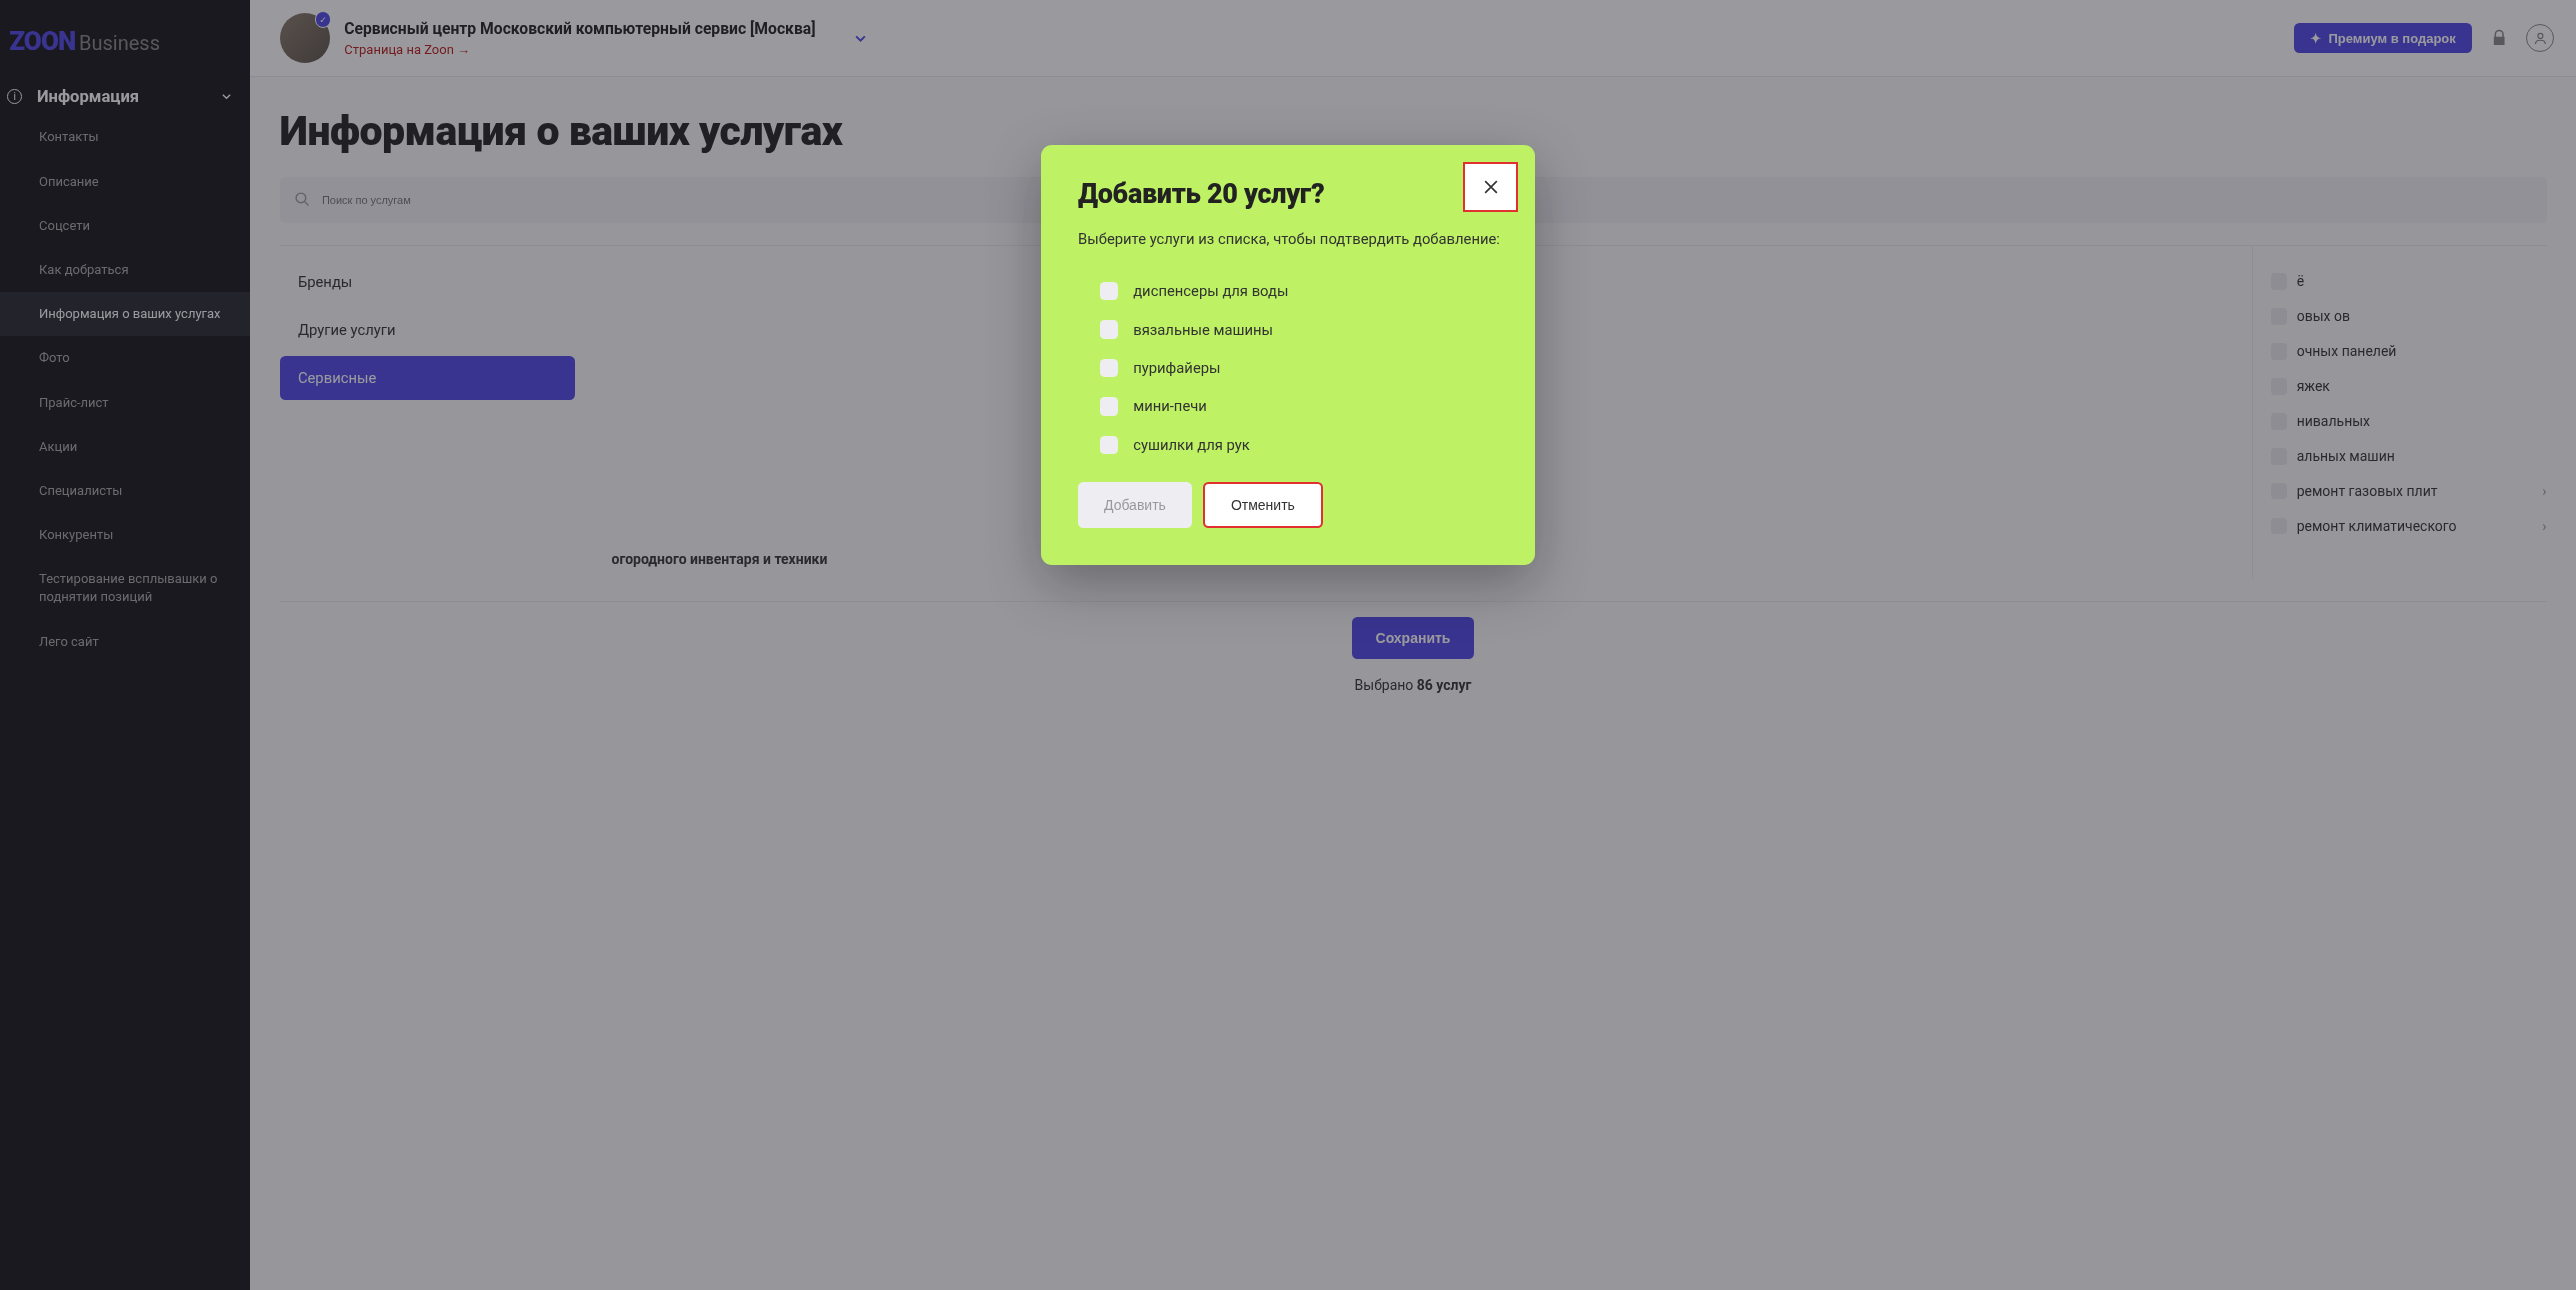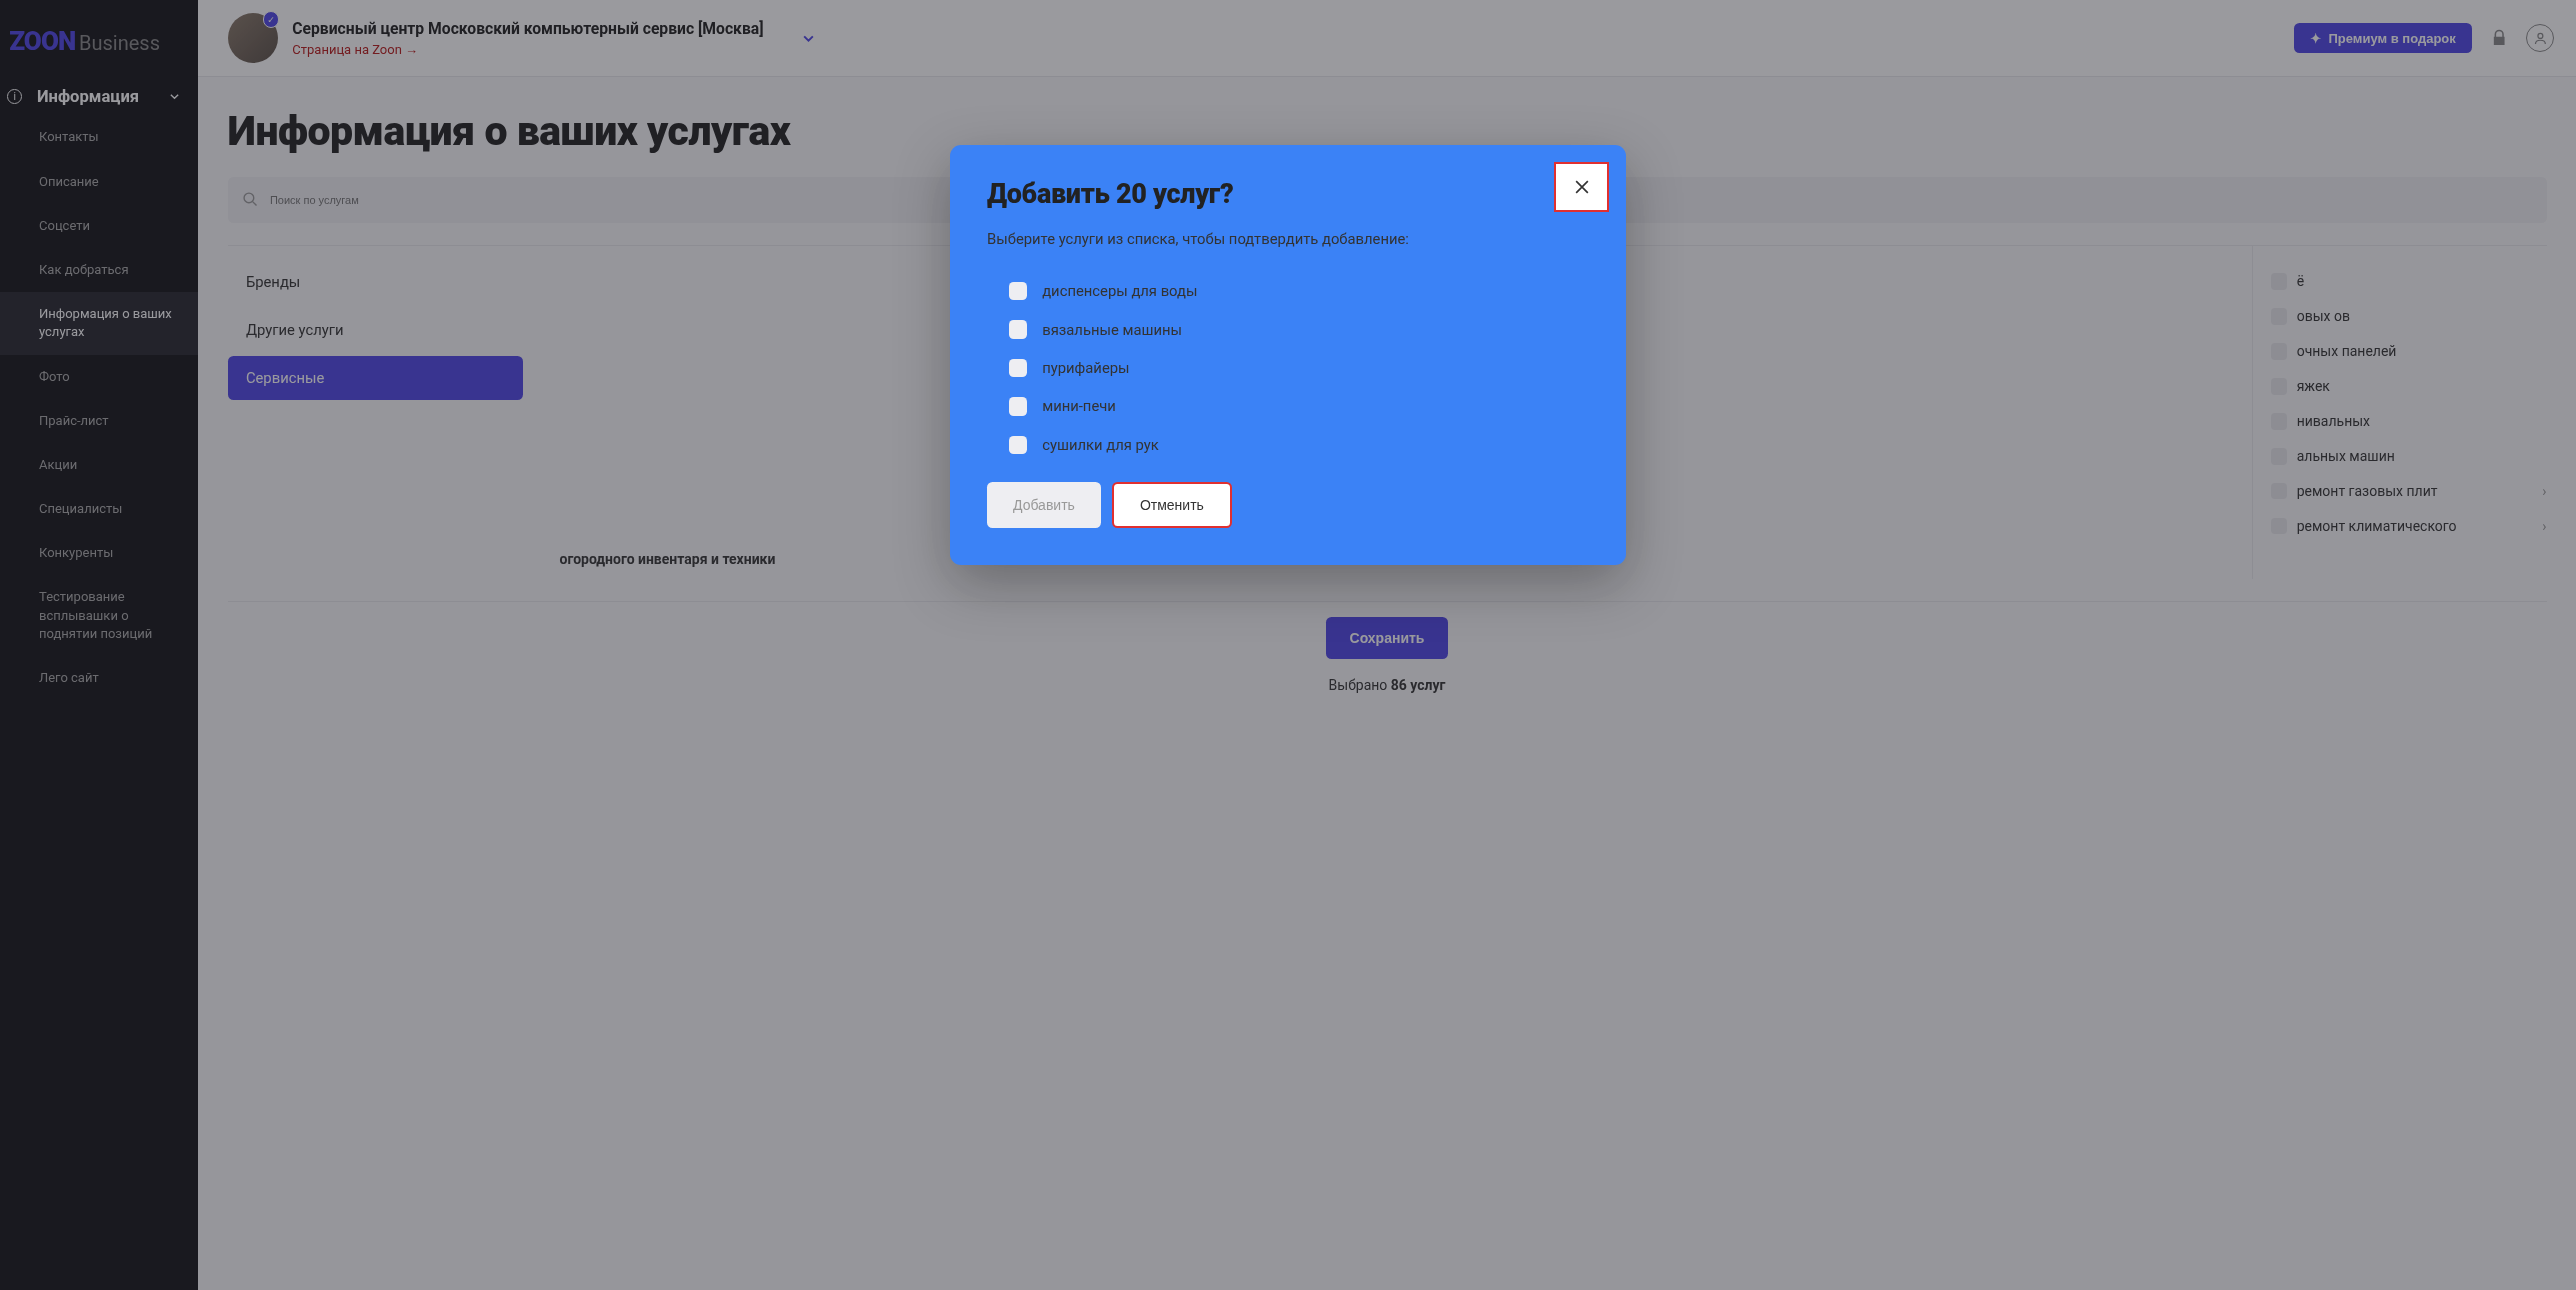--- a/index.html
+++ b/index.html
@@ -8,7 +8,7 @@
 .app { display: flex; height: 100vh; width: 100vw; }
 
 
-.sidebar { width: 198px; background: #141418; color: #fff; flex-shrink: 0; display: flex; flex-direction: column; }
+.sidebar { width: 250px; background: #141418; color: #fff; flex-shrink: 0; display: flex; flex-direction: column; }
 .logo-area { padding: 26px 18.4px 22px 9.2px; }
 .logo { display: flex; align-items: baseline; gap: 3.7px; }
 .logo-zoon { font-size: 26px; font-weight: 900; color: #4f46e5; letter-spacing: -0.9px; }

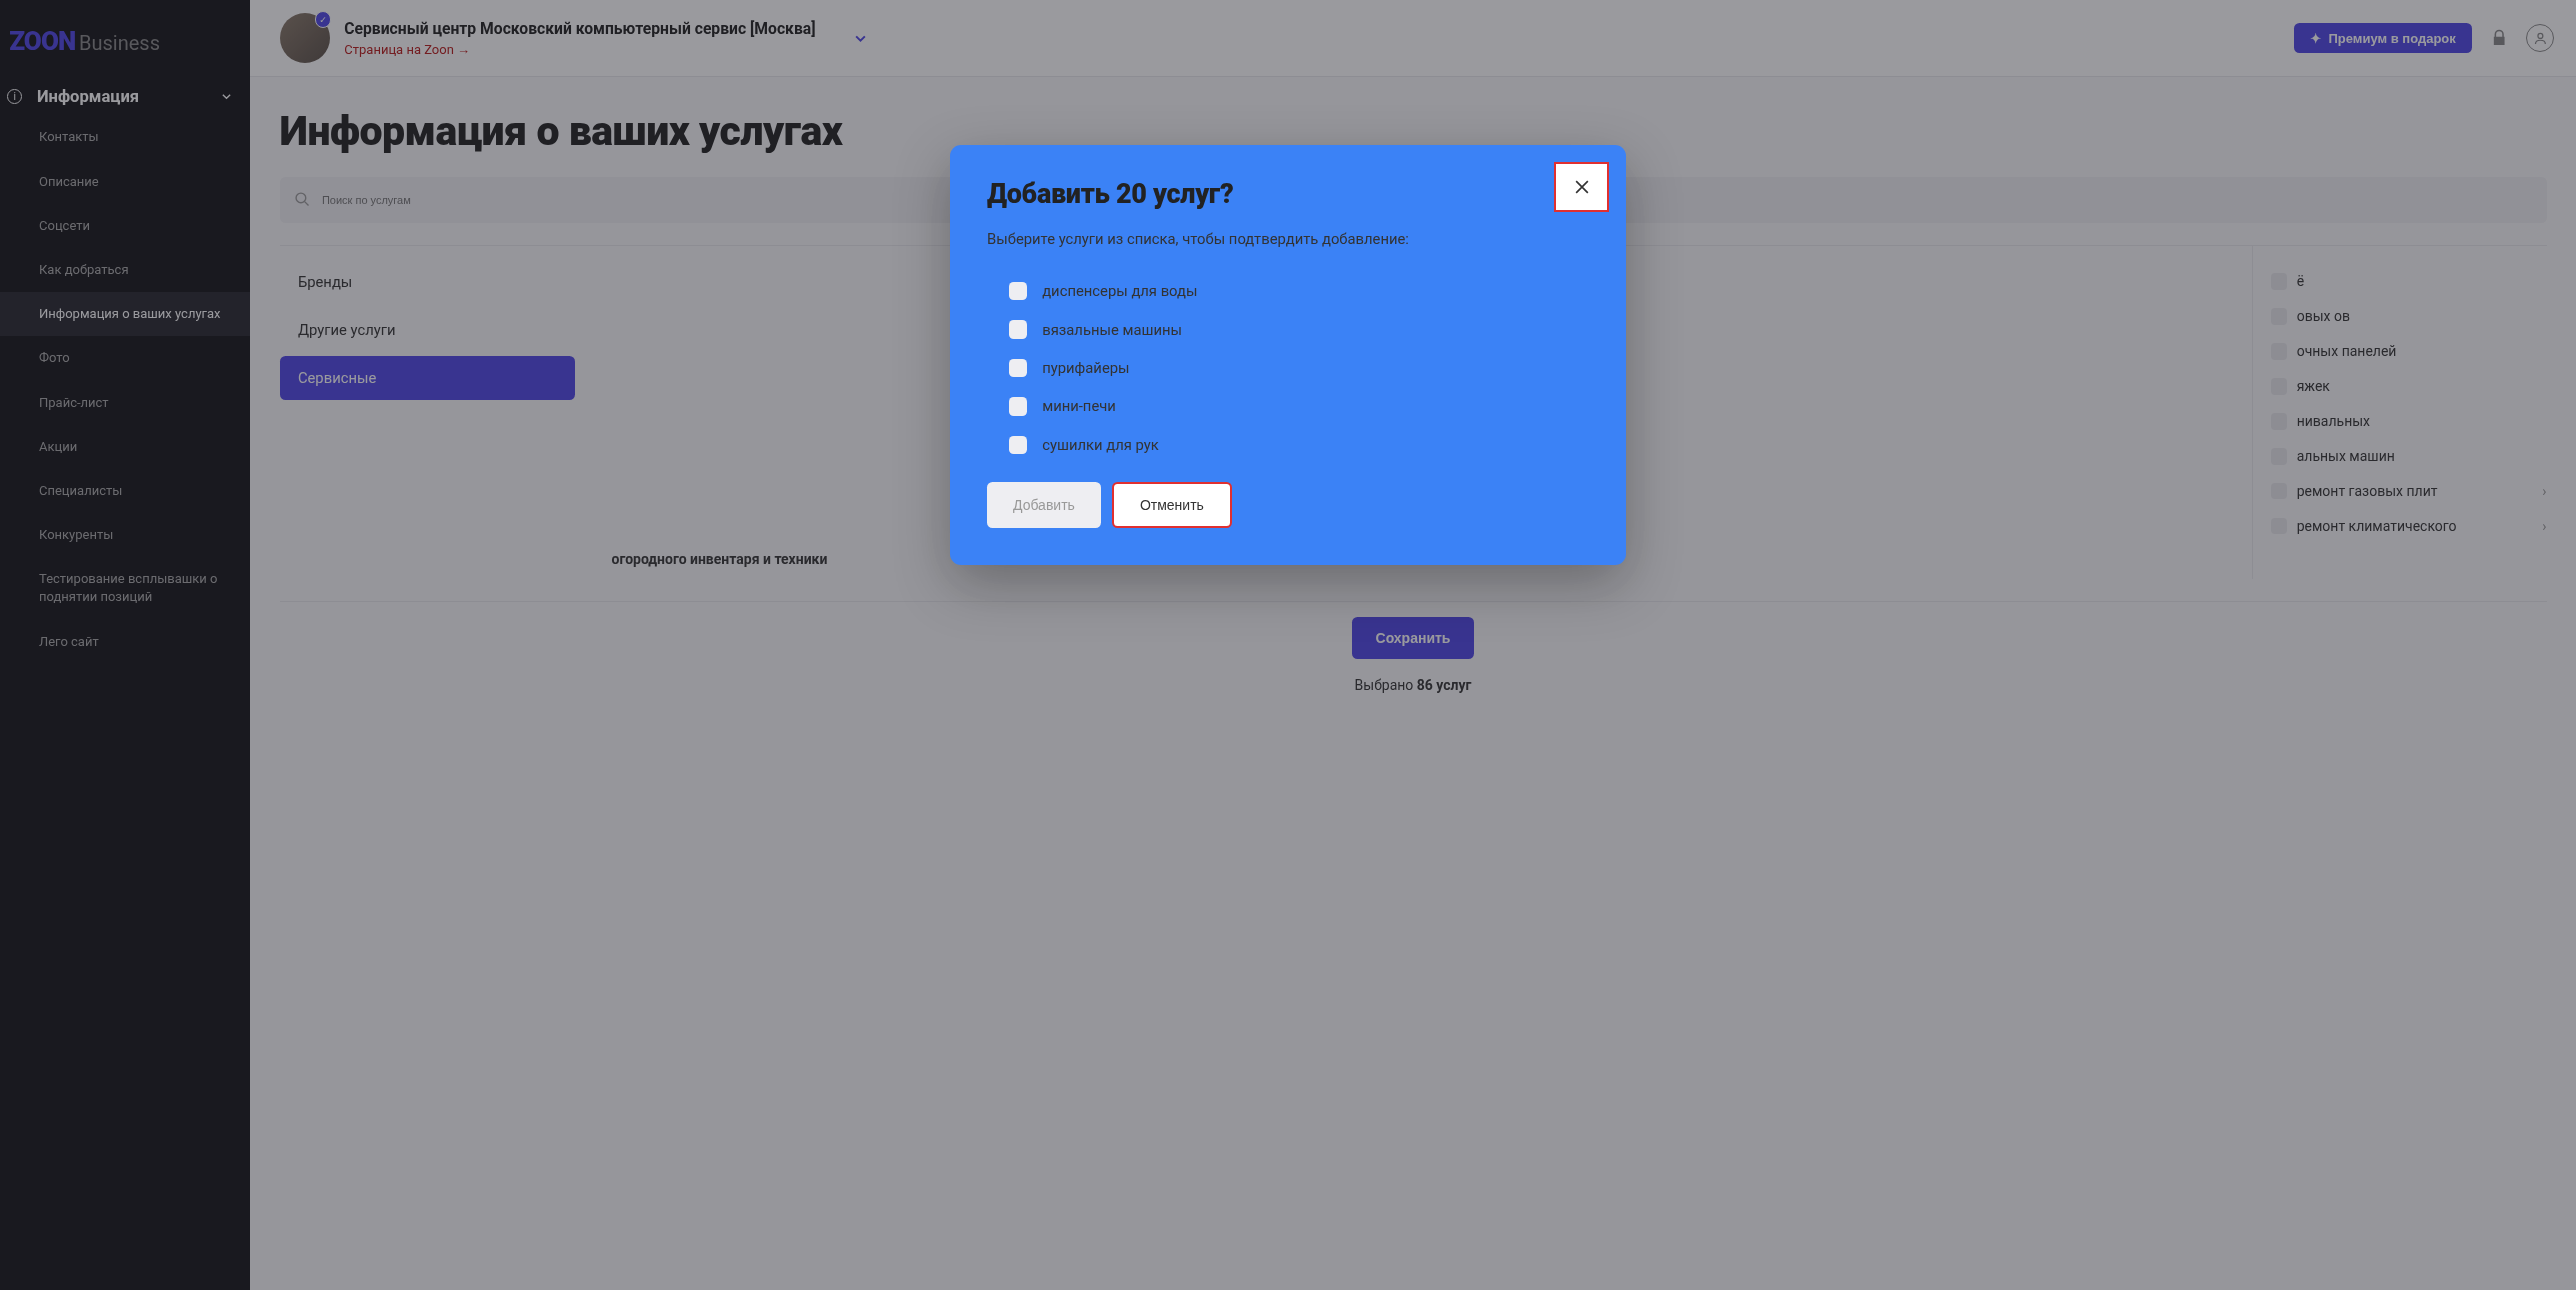--- a/index.html
+++ b/index.html
@@ -66,7 +66,7 @@
 
 
 .overlay { position: fixed; inset: 0; background: rgba(30,30,40,0.45); display: flex; align-items: flex-start; justify-content: center; padding-top: 145px; z-index: 100; }
-.modal { width: 676px; background: #3b82f6; border-radius: 11px; padding: 33px 22px 37px 37px; position: relative; box-shadow: 0 18.4px 55px rgba(0,0,0,0.3); }
+.modal { width: 494px; background: #bef264; border-radius: 11px; padding: 33px 22px 37px 37px; position: relative; box-shadow: 0 18.4px 55px rgba(0,0,0,0.3); }
 .modal-title { font-size: 27px; font-weight: 900; color: #222; margin-bottom: 20px; letter-spacing:-0.3px; }
 .modal-close { position: absolute; top: 16.6px; right: 16.6px; width: 55px; height: 50px; border: 2.3px solid #e03030; display: flex; align-items: center; justify-content: center; cursor: pointer; background:#fff; }
 .modal-close svg { width: 20px; height: 20px; stroke: #333; stroke-width: 2; }

